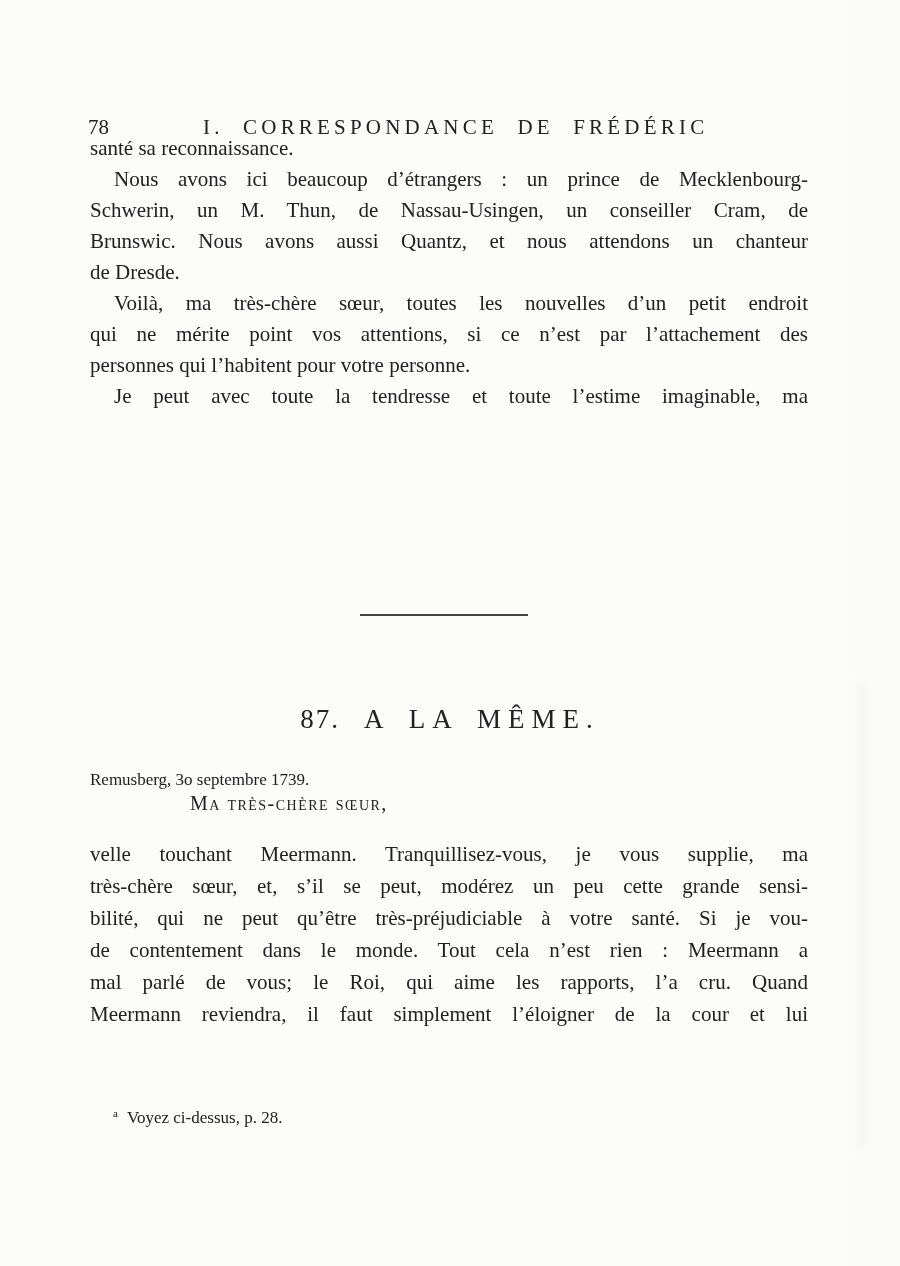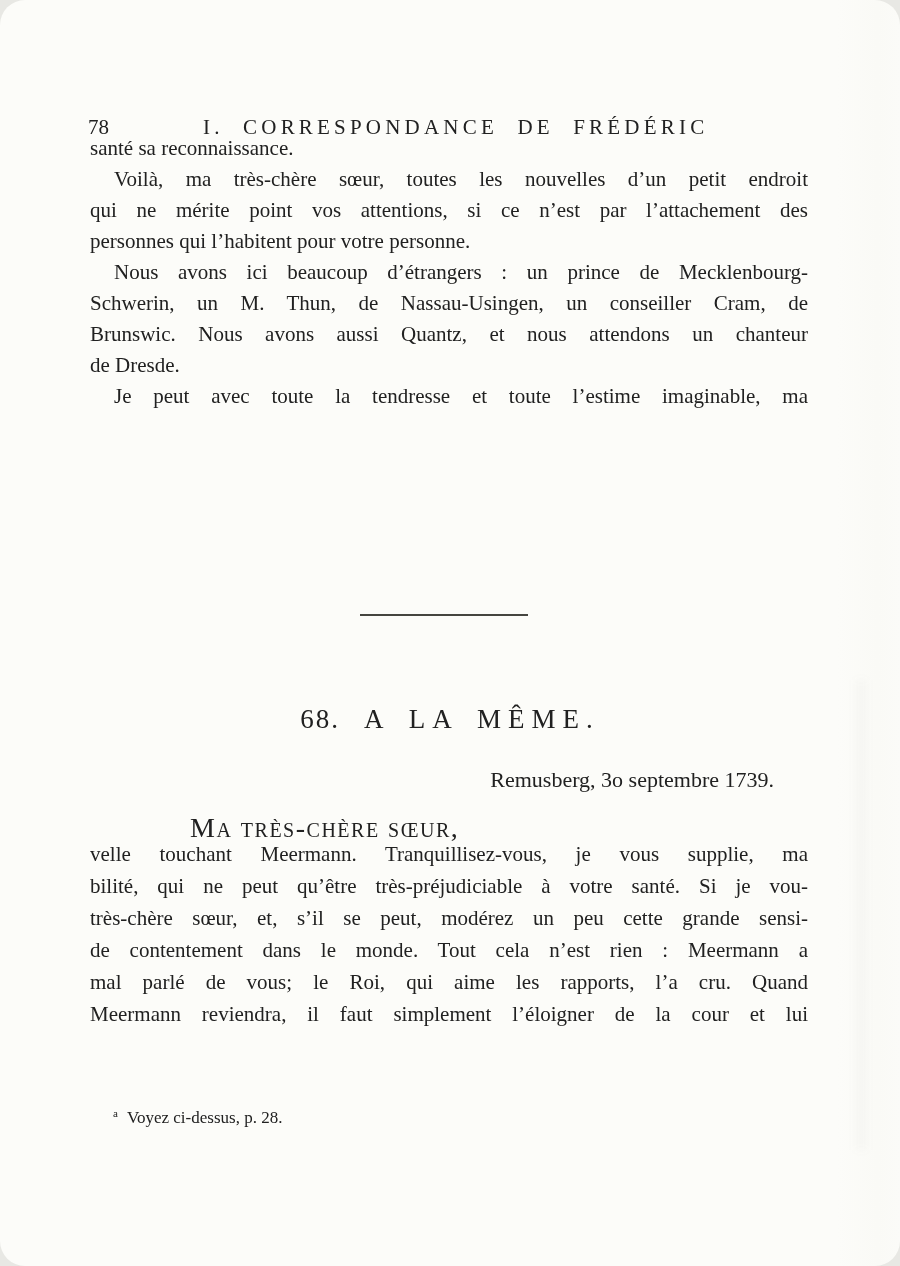--- a/index.html
+++ b/index.html
@@ -10,7 +10,6 @@
     position:relative; width:900px; height:1266px; overflow:hidden;
     background:linear-gradient(to right,#fcfcf9 0%,#fcfcf9 93%,#fafaf6 97.5%,#fbfbf8 100%);
     color:#212121;
-    border-radius:25px;
   }
   .edge-streak {
     position:absolute; right:34px; top:680px; width:10px; height:470px;

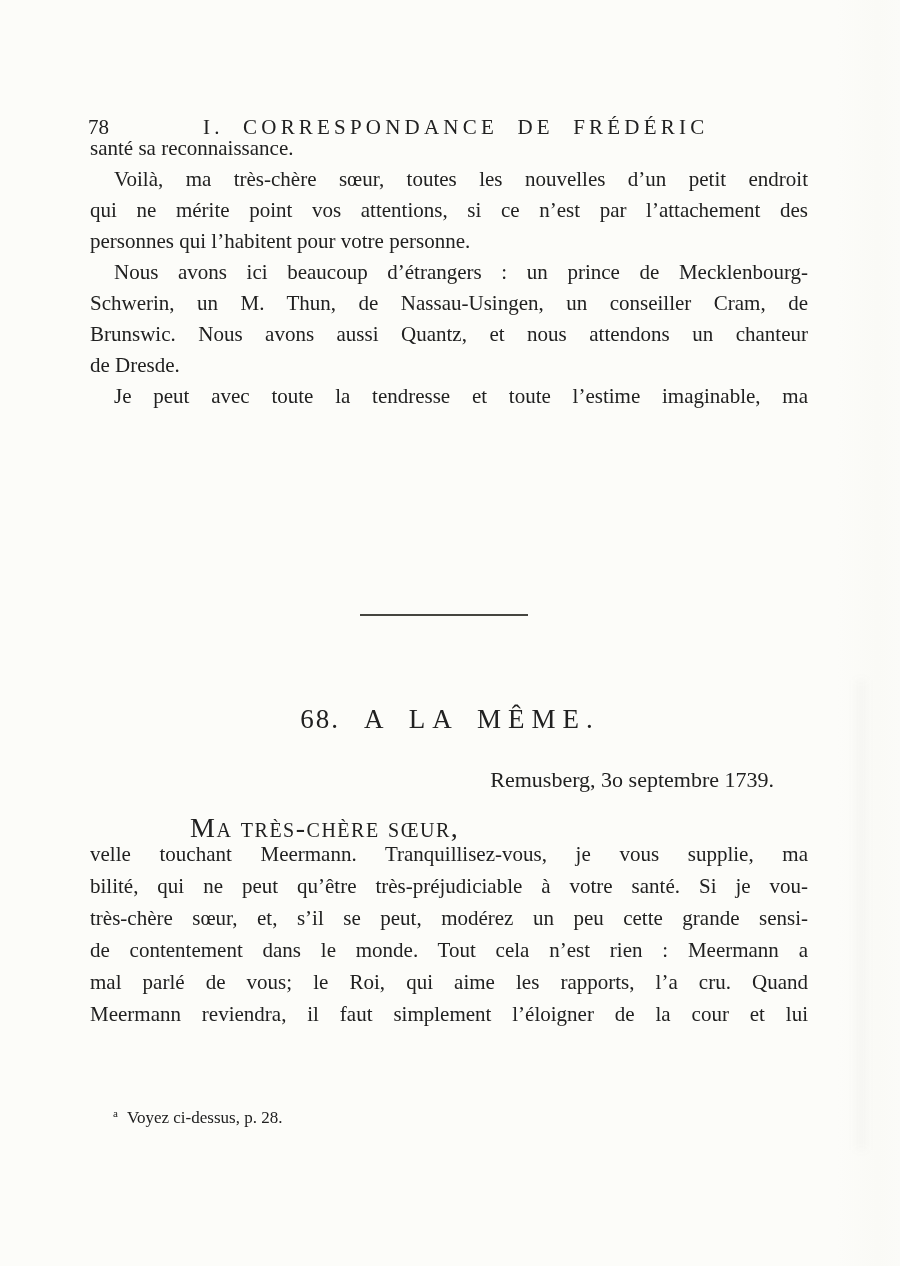--- a/index.html
+++ b/index.html
@@ -65,15 +65,15 @@
         <div class="line last">santé sa reconnaissance.</div>
       </div>
       <div class="para indent">
-        <div class="line first">Voilà, ma très-chère sœur, toutes les nouvelles d’un petit endroit</div>
-        <div class="line">qui ne mérite point vos attentions, si ce n’est par l’attachement des</div>
-        <div class="line last">personnes qui l’habitent pour votre personne.</div>
-      </div>
-      <div class="para indent">
         <div class="line first">Nous avons ici beaucoup d’étrangers : un prince de Mecklenbourg-</div>
         <div class="line">Schwerin, un M. Thun, de Nassau-Usingen, un conseiller Cram, de</div>
         <div class="line">Brunswic. Nous avons aussi Quantz, et nous attendons un chanteur</div>
         <div class="line last">de Dresde.</div>
+      </div>
+      <div class="para indent">
+        <div class="line first">Voilà, ma très-chère sœur, toutes les nouvelles d’un petit endroit</div>
+        <div class="line">qui ne mérite point vos attentions, si ce n’est par l’attachement des</div>
+        <div class="line last">personnes qui l’habitent pour votre personne.</div>
       </div>
       <div class="para indent">
         <div class="line first">Je peut avec toute la tendresse et toute l’estime imaginable, ma</div>

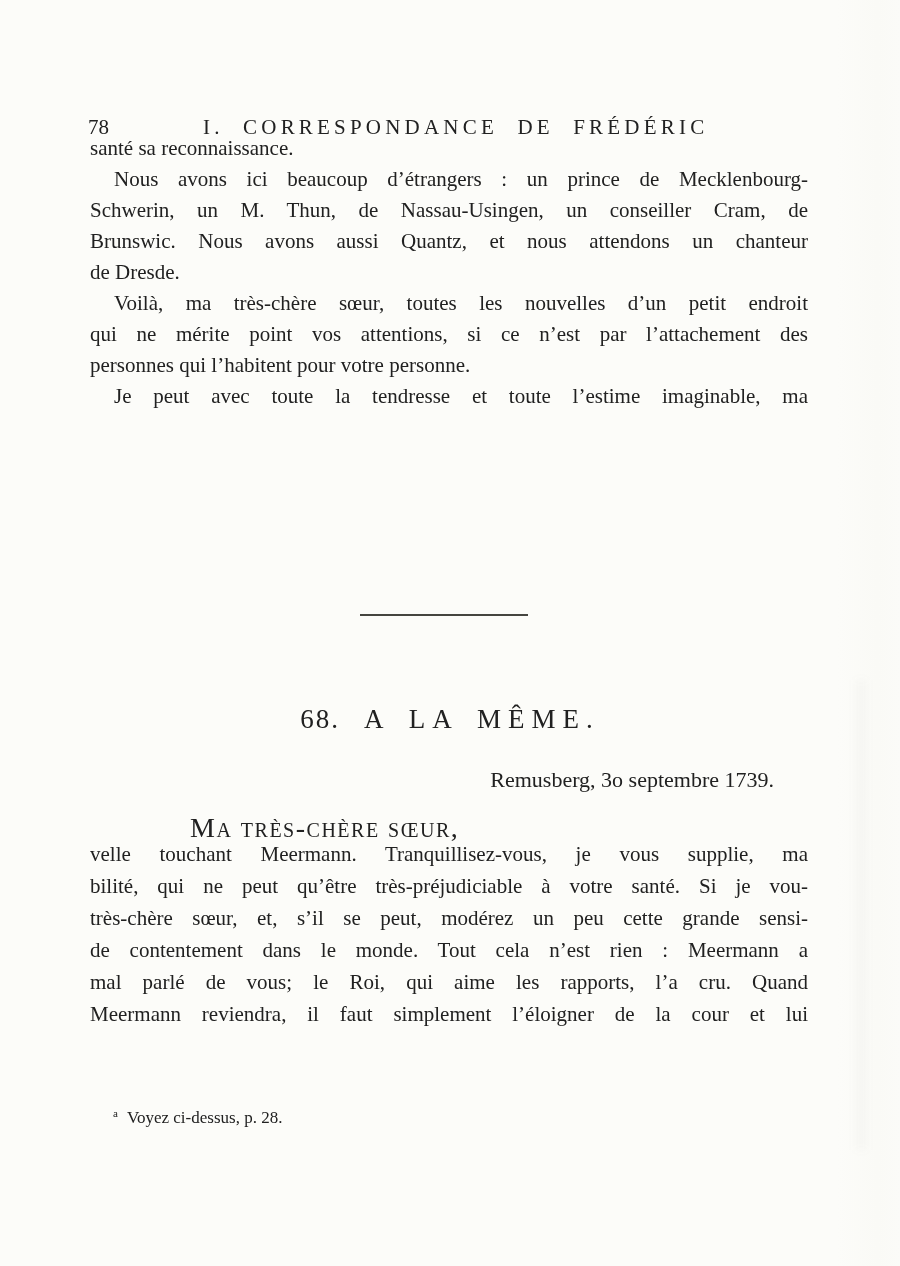--- a/index.html
+++ b/index.html
@@ -83,7 +83,7 @@
   <div class="divider"></div>
 
   <h2 class="letter-heading">
-    <span class="lh-num">68.</span><span class="lh-title">A LA MÊME.</span>
+    <span class="lh-num">87.</span><span class="lh-title">A LA MÊME.</span>
   </h2>
 
   <div class="dateline">Remusberg, 3o septembre 1739.</div>

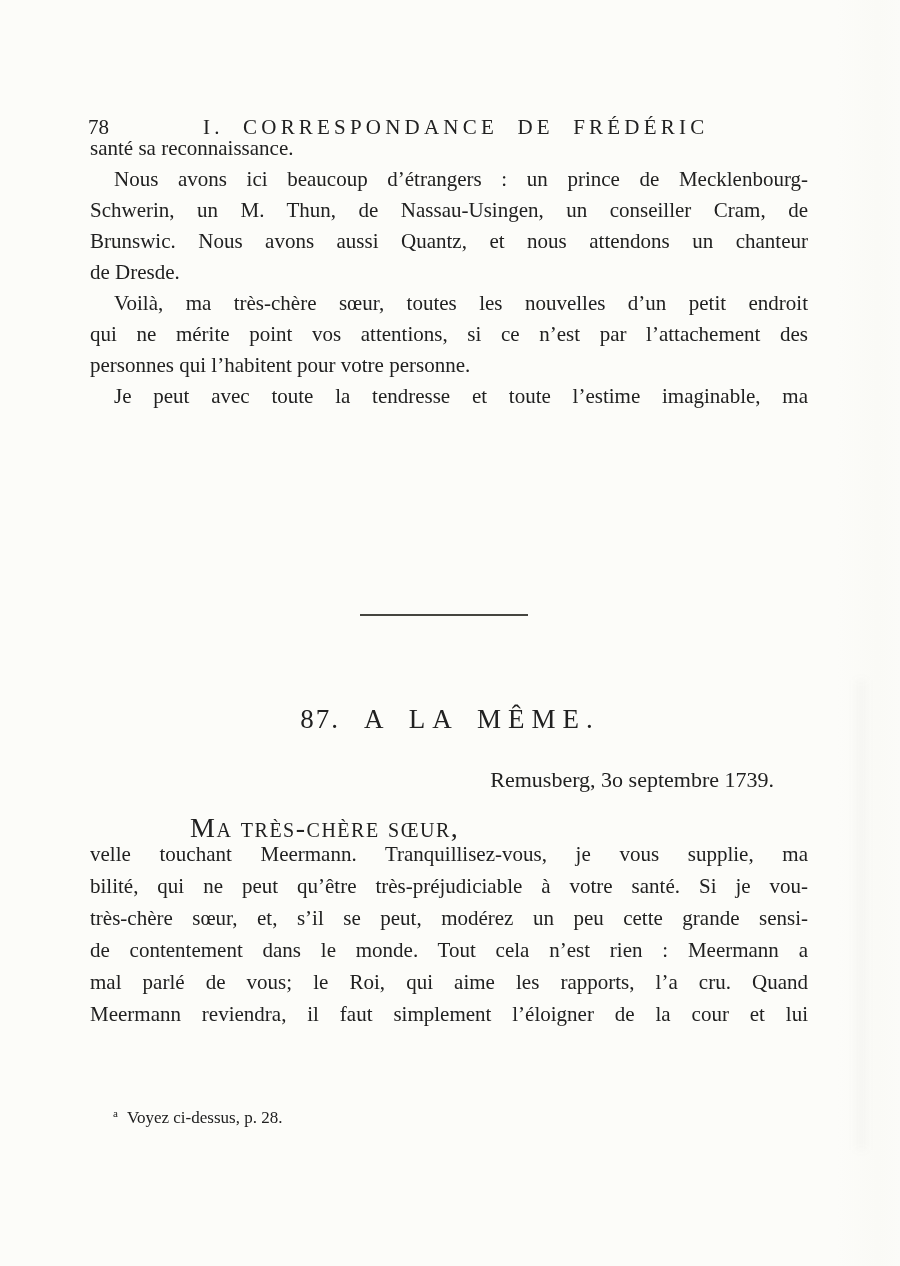--- a/index.html
+++ b/index.html
@@ -41,7 +41,7 @@
   .lh-num { letter-spacing:2px; margin-right:24px; }
   .lh-title { letter-spacing:7px; word-spacing:6px; }
 
-  .dateline { position:absolute; left:90px; width:684px; top:767px; text-align:right; font-size:22px; line-height:26px; }
+  .dateline { position:absolute; left:90px; width:684px; top:767px; font-size:17px; line-height:26px; }
   .salutation { position:absolute; left:190px; top:790px; font-size:28px; line-height:26px; font-variant:small-caps; letter-spacing:1.5px;margin-top:25px; }
 
   

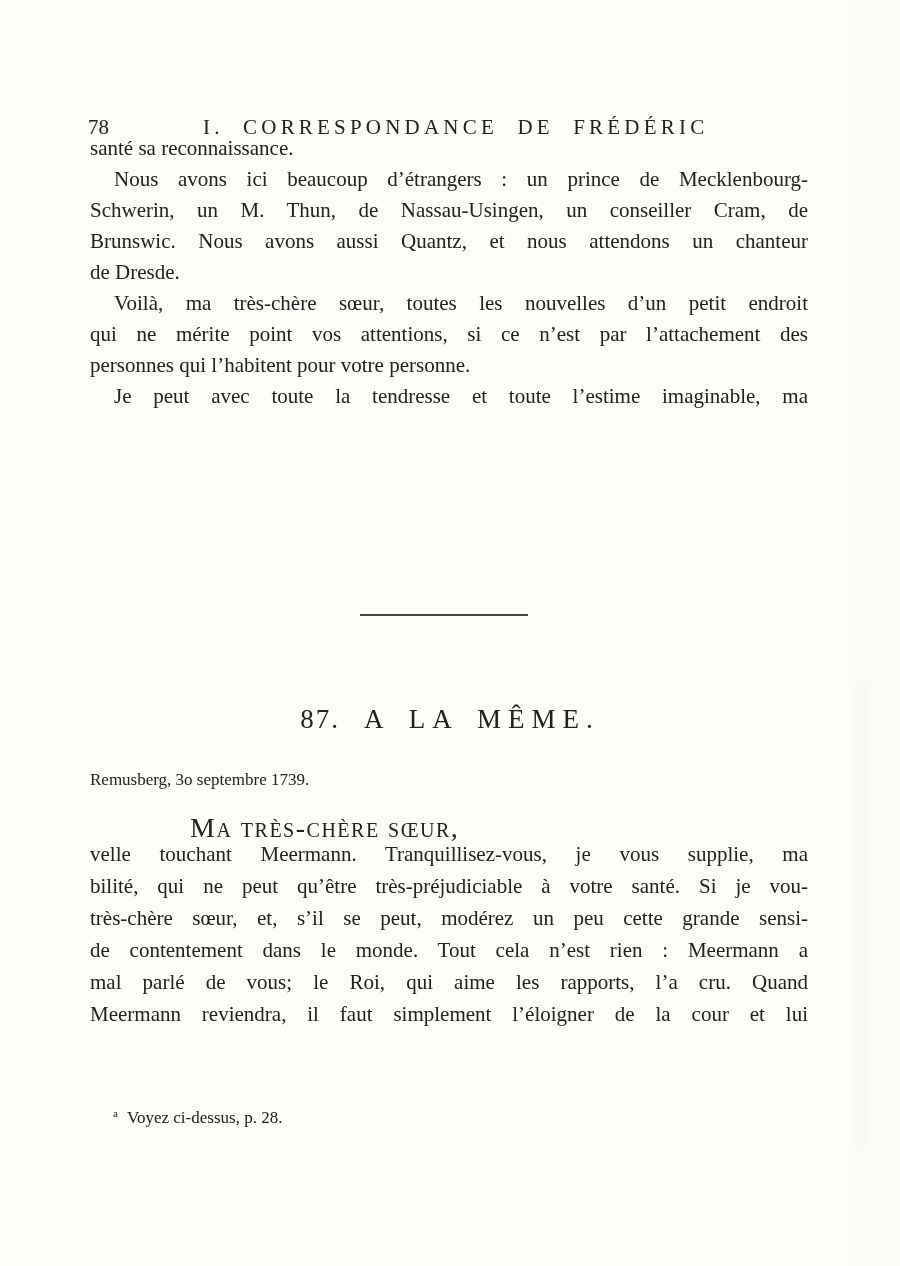--- a/index.html
+++ b/index.html
@@ -42,7 +42,7 @@
   .lh-title { letter-spacing:7px; word-spacing:6px; }
 
   .dateline { position:absolute; left:90px; width:684px; top:767px; font-size:17px; line-height:26px; }
-  .salutation { position:absolute; left:190px; top:790px; font-size:28px; line-height:26px; font-variant:small-caps; letter-spacing:1.5px;margin-top:25px; }
+  .salutation { position:absolute; left:190px; top:790px; font-size:20px; line-height:26px; font-variant:small-caps; letter-spacing:1.5px; }
 
   
   .footnote { position:absolute; left:113px; top:1106px; font-size:17px; line-height:24px; }

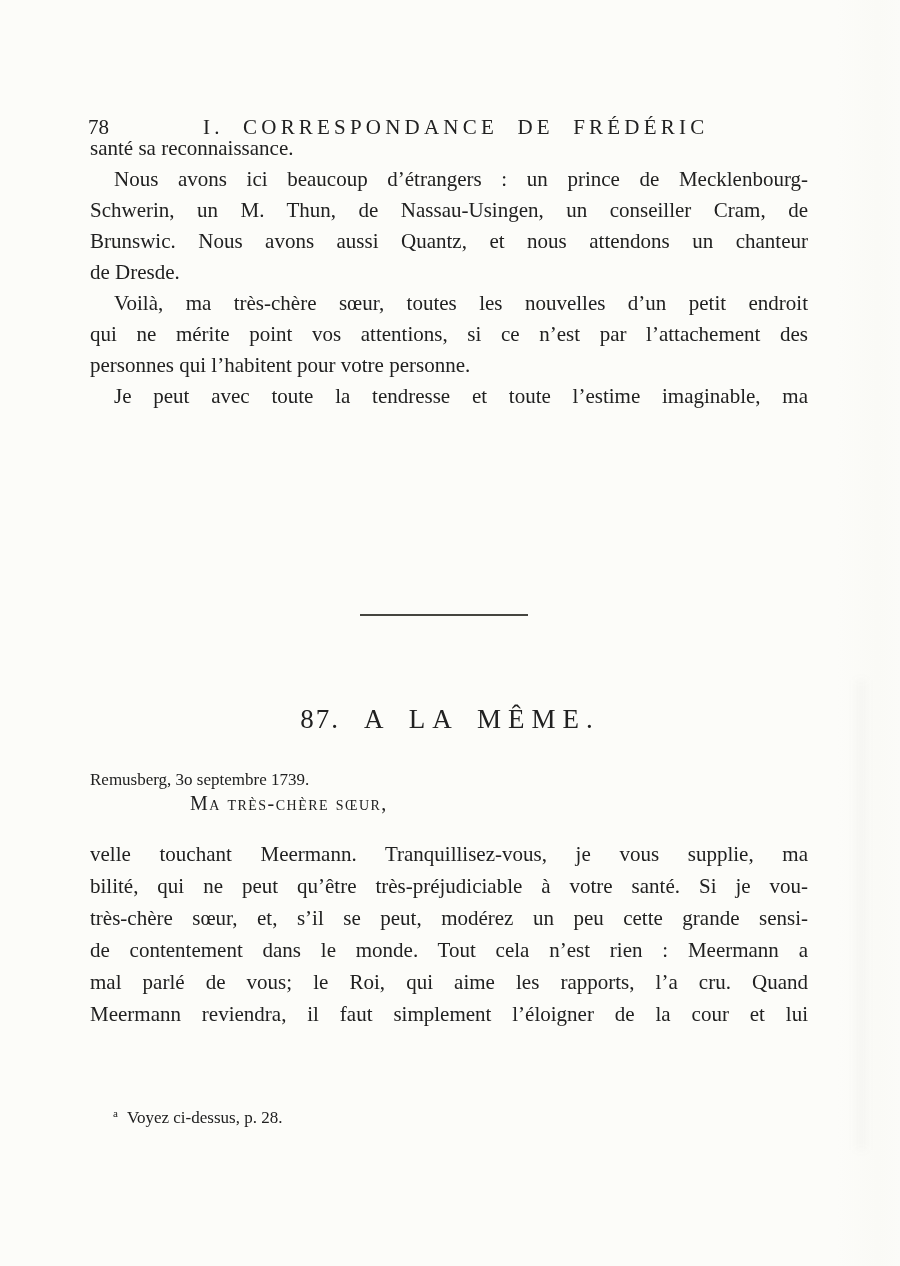--- a/index.html
+++ b/index.html
@@ -93,8 +93,8 @@
   <section class="body-text letter-68">
       <div class="para">
         <div class="line">velle touchant Meermann. Tranquillisez-vous, je vous supplie, ma</div>
+        <div class="line">très-chère sœur, et, s’il se peut, modérez un peu cette grande sensi-</div>
         <div class="line">bilité, qui ne peut qu’être très-préjudiciable à votre santé. Si je vou-</div>
-        <div class="line">très-chère sœur, et, s’il se peut, modérez un peu cette grande sensi-</div>
         <div class="line">de contentement dans le monde. Tout cela n’est rien : Meermann a</div>
         <div class="line">mal parlé de vous; le Roi, qui aime les rapports, l’a cru. Quand</div>
         <div class="line">Meermann reviendra, il faut simplement l’éloigner de la cour et lui</div>

